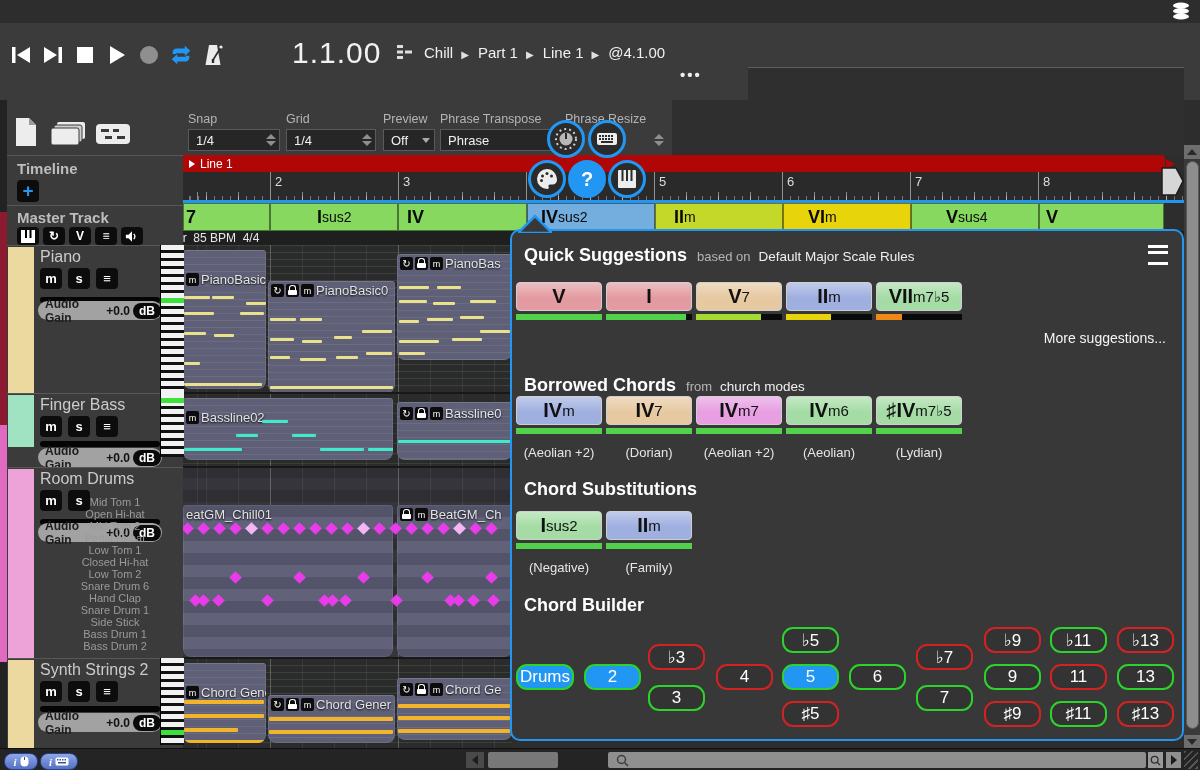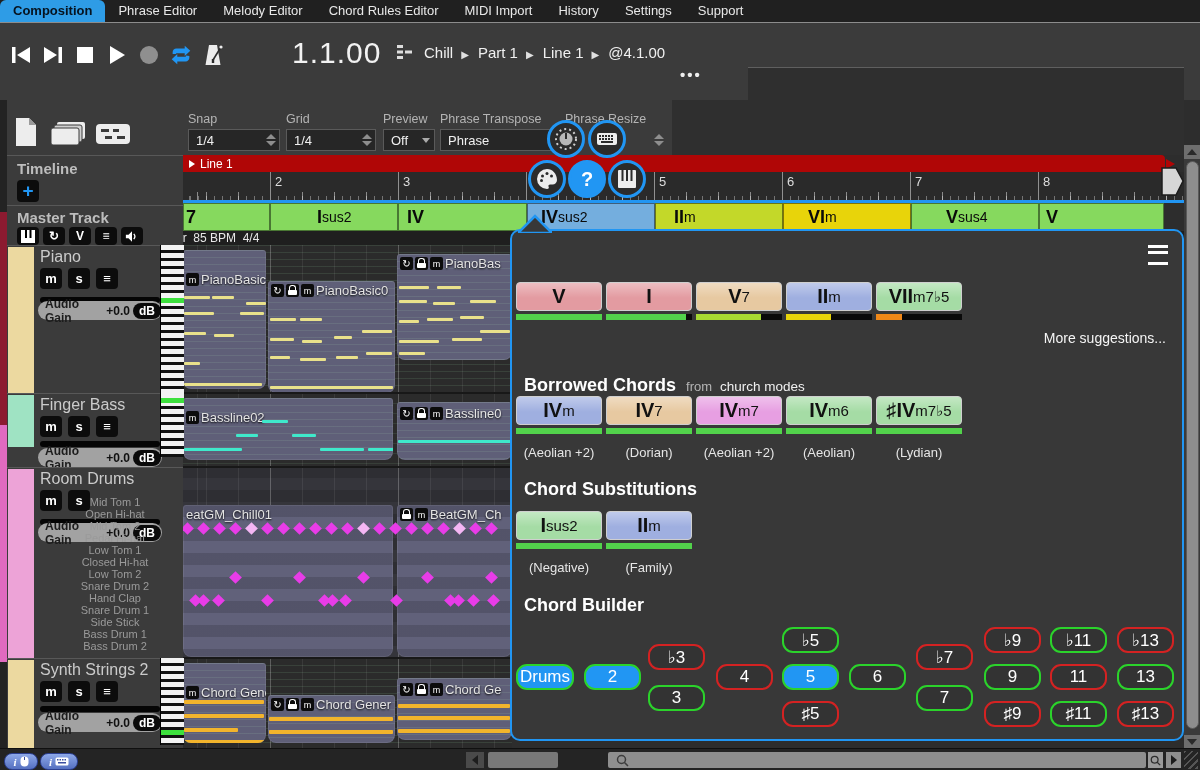--- a/index.html
+++ b/index.html
@@ -169,16 +169,6 @@
 
 <div class="app">
 
-  <div id="menubar">
-      <div class="tab active">Composition</div>
-      <div class="tab">Phrase Editor</div>
-      <div class="tab">Melody Editor</div>
-      <div class="tab">Chord Rules Editor</div>
-      <div class="tab">MIDI Import</div>
-      <div class="tab">History</div>
-      <div class="tab">Settings</div>
-      <div class="tab">Support</div>
-    </div>
   <svg id="dbicon" width="22" height="18" viewBox="0 0 22 18">
     <ellipse cx="11" cy="3.5" rx="8" ry="3" fill="#fff"></ellipse>
     <ellipse cx="11" cy="9" rx="8" ry="3" fill="#fff"></ellipse>

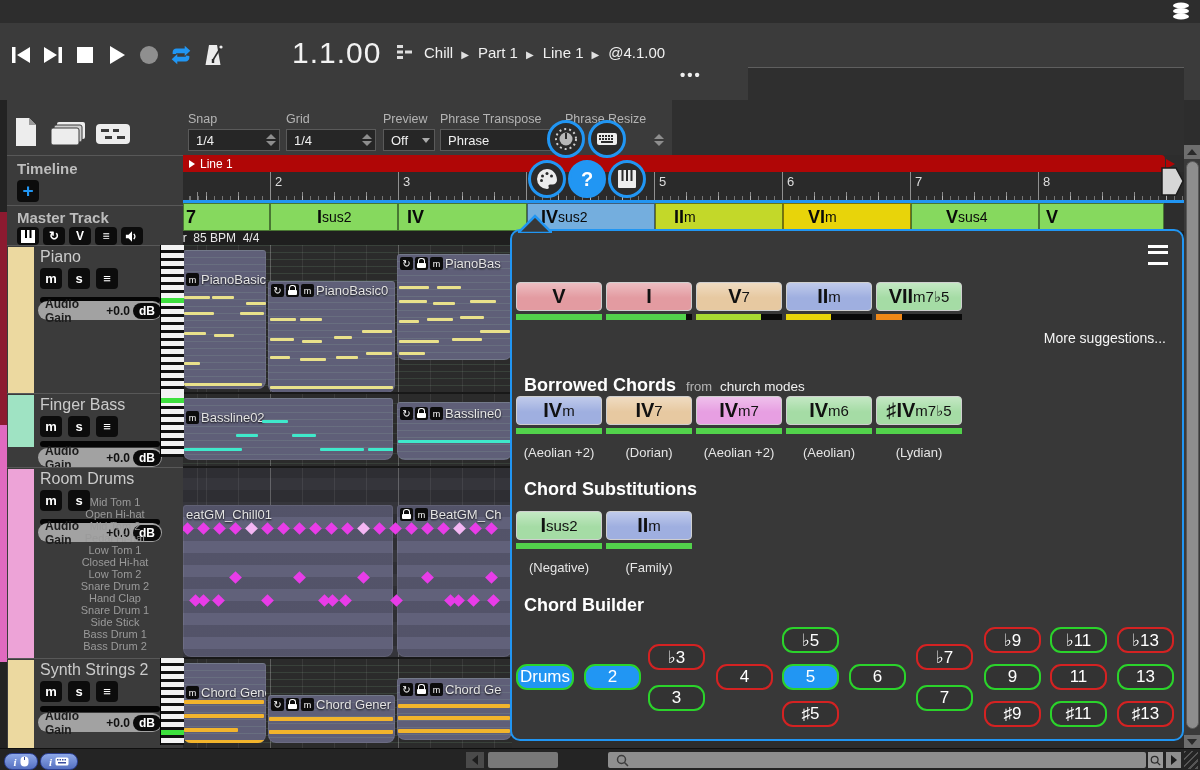--- a/index.html
+++ b/index.html
@@ -707,6 +707,8 @@
     <svg id="notch" width="34" height="19" viewBox="0 0 34 19">
       <path d="M0 19 L17 2 L34 19 Z" fill="#383838" stroke="#2196f3" stroke-width="2.5"></path>
       </svg>
+    <span class="ph" style="left:12px;top:14px">
+      <span>Quick Suggestions</span><span class="psub">based on</span><span class="psubv">Default Major Scale Rules</span></span>
     <div id="burger"></div>
     <div id="quickhost">
         <div class="chbtn" style="left:4px;top:51px;background-color:#e39ba1">

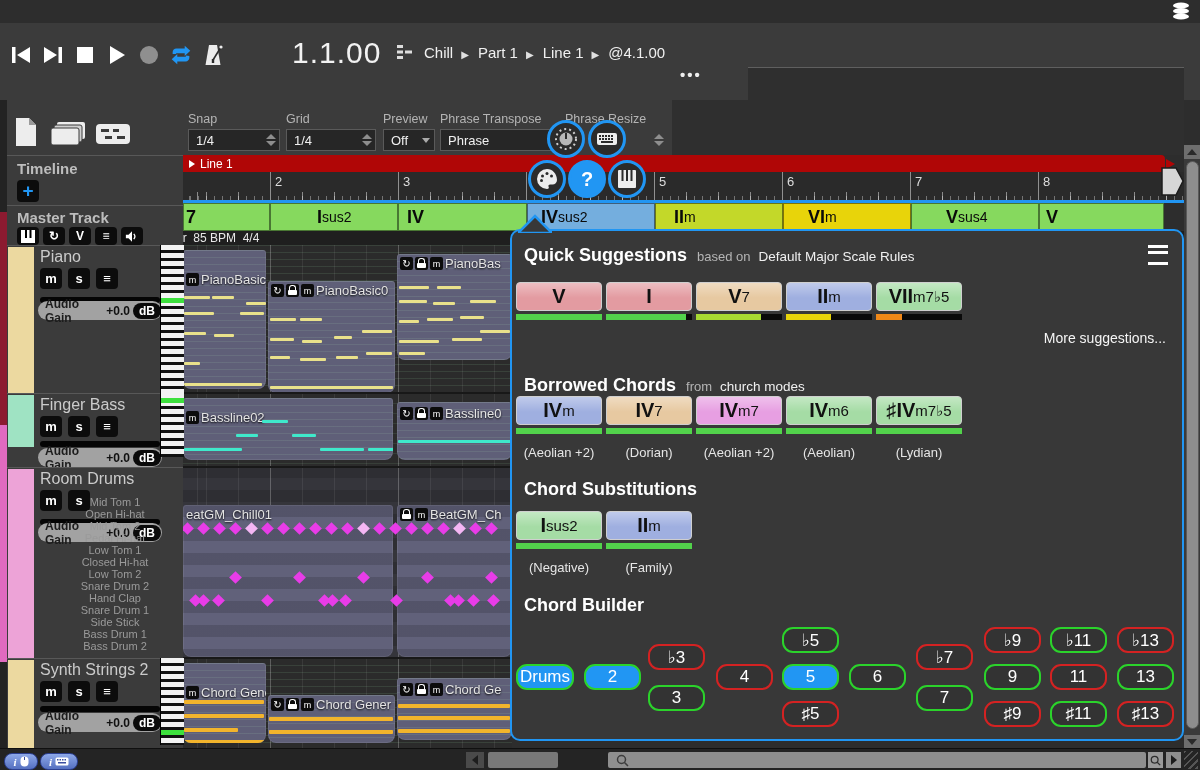--- a/index.html
+++ b/index.html
@@ -651,7 +651,7 @@
       <div class="drumname abs" style="top:504px">Low Tom 1</div>
       <div class="drumname abs" style="top:516px">Closed Hi-hat</div>
       <div class="drumname abs" style="top:528px">Low Tom 2</div>
-      <div class="drumname abs" style="top:540px">Snare Drum 2</div>
+      <div class="drumname abs" style="top:540px">Snare Drum 6</div>
       <div class="drumname abs" style="top:552px">Hand Clap</div>
       <div class="drumname abs" style="top:564px">Snare Drum 1</div>
       <div class="drumname abs" style="top:576px">Side Stick</div>

